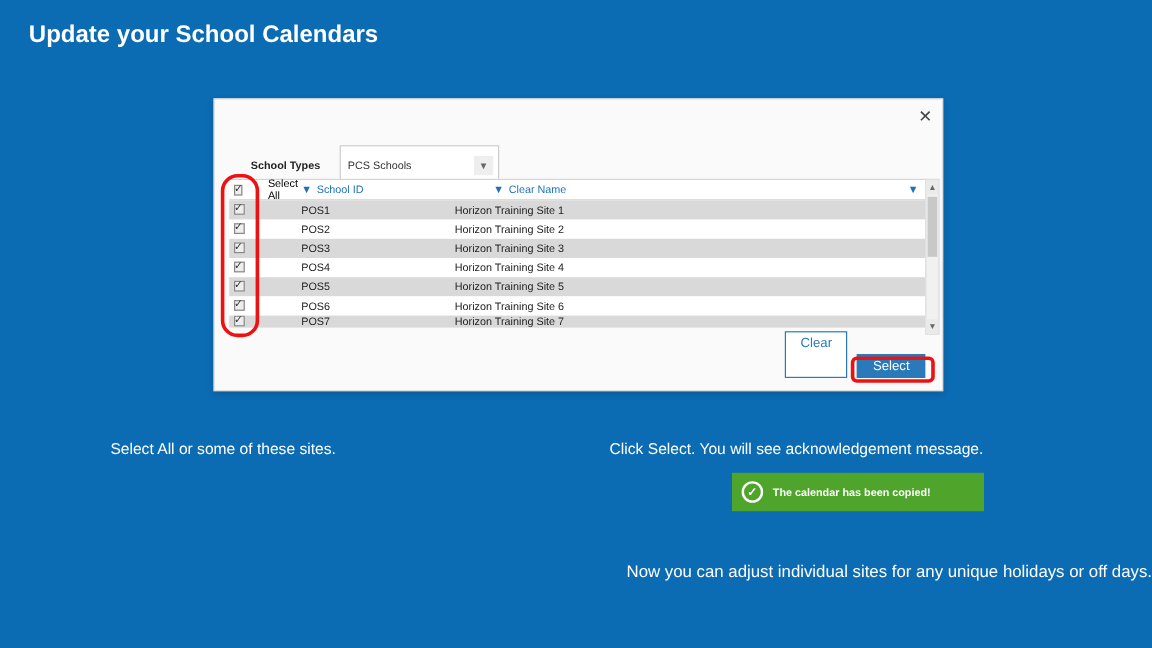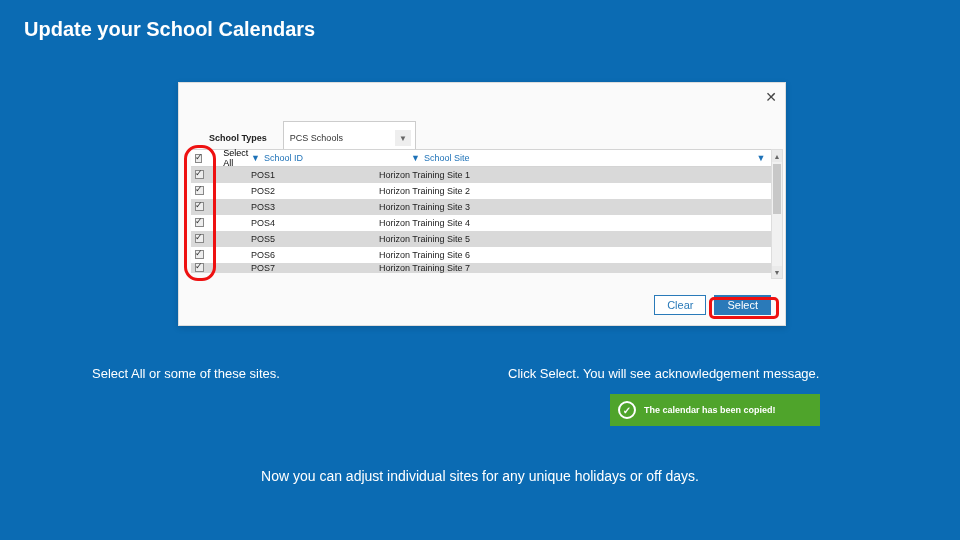--- a/index.html
+++ b/index.html
@@ -262,7 +262,7 @@
       </div>
       <div class="th-name">
         <span class="funnel">▼</span>
-        <span>School Site</span>
+        <span>Clear Name</span>
       </div>
       <div class="th-end">
         <span class="funnel">▼</span>

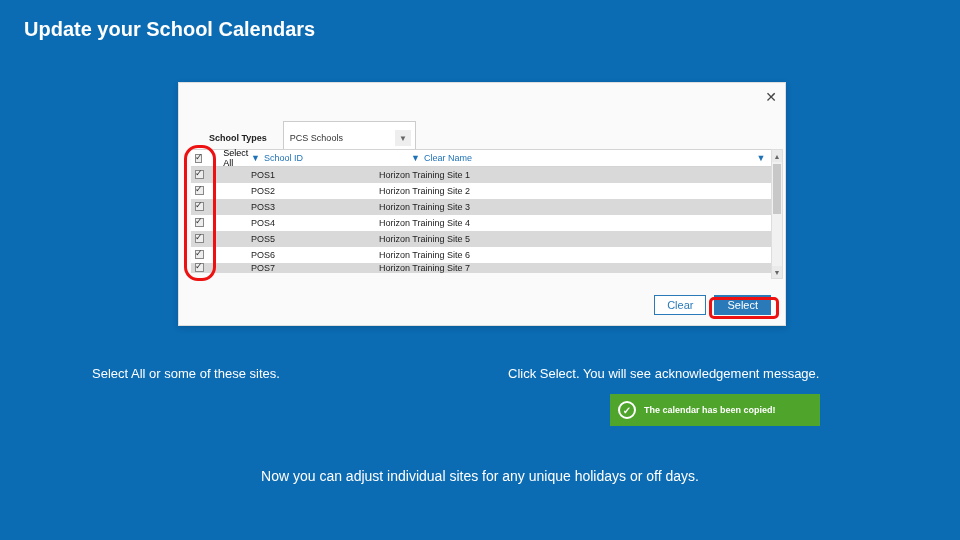--- a/index.html
+++ b/index.html
@@ -171,7 +171,7 @@
     cursor:pointer;
   }
   .btn-clear { background:#fff; color:#2a7ab9; }
-  .btn-select { background:#2a7ab9; color:#fff; }
+  .btn-select { background:#2a7ab9; color:#fff;margin-top:19px; }
   .red-ring-select {
     position:absolute;
     bottom:6px;

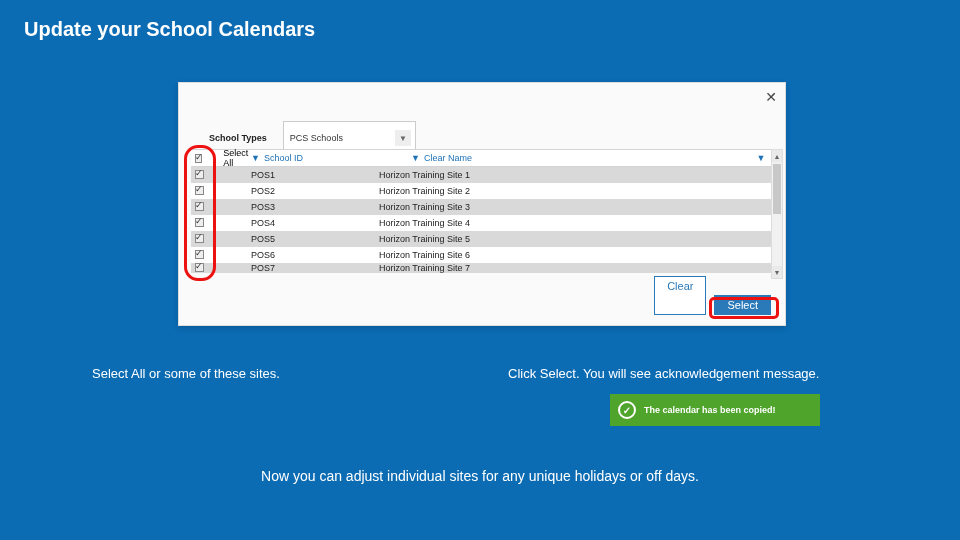--- a/index.html
+++ b/index.html
@@ -225,7 +225,7 @@
     position:absolute;
     top:468px;
     left:0; right:0;
-    text-align:center;
+    text-align:right;
     color:#fff;
     font-size:14px;
   }

